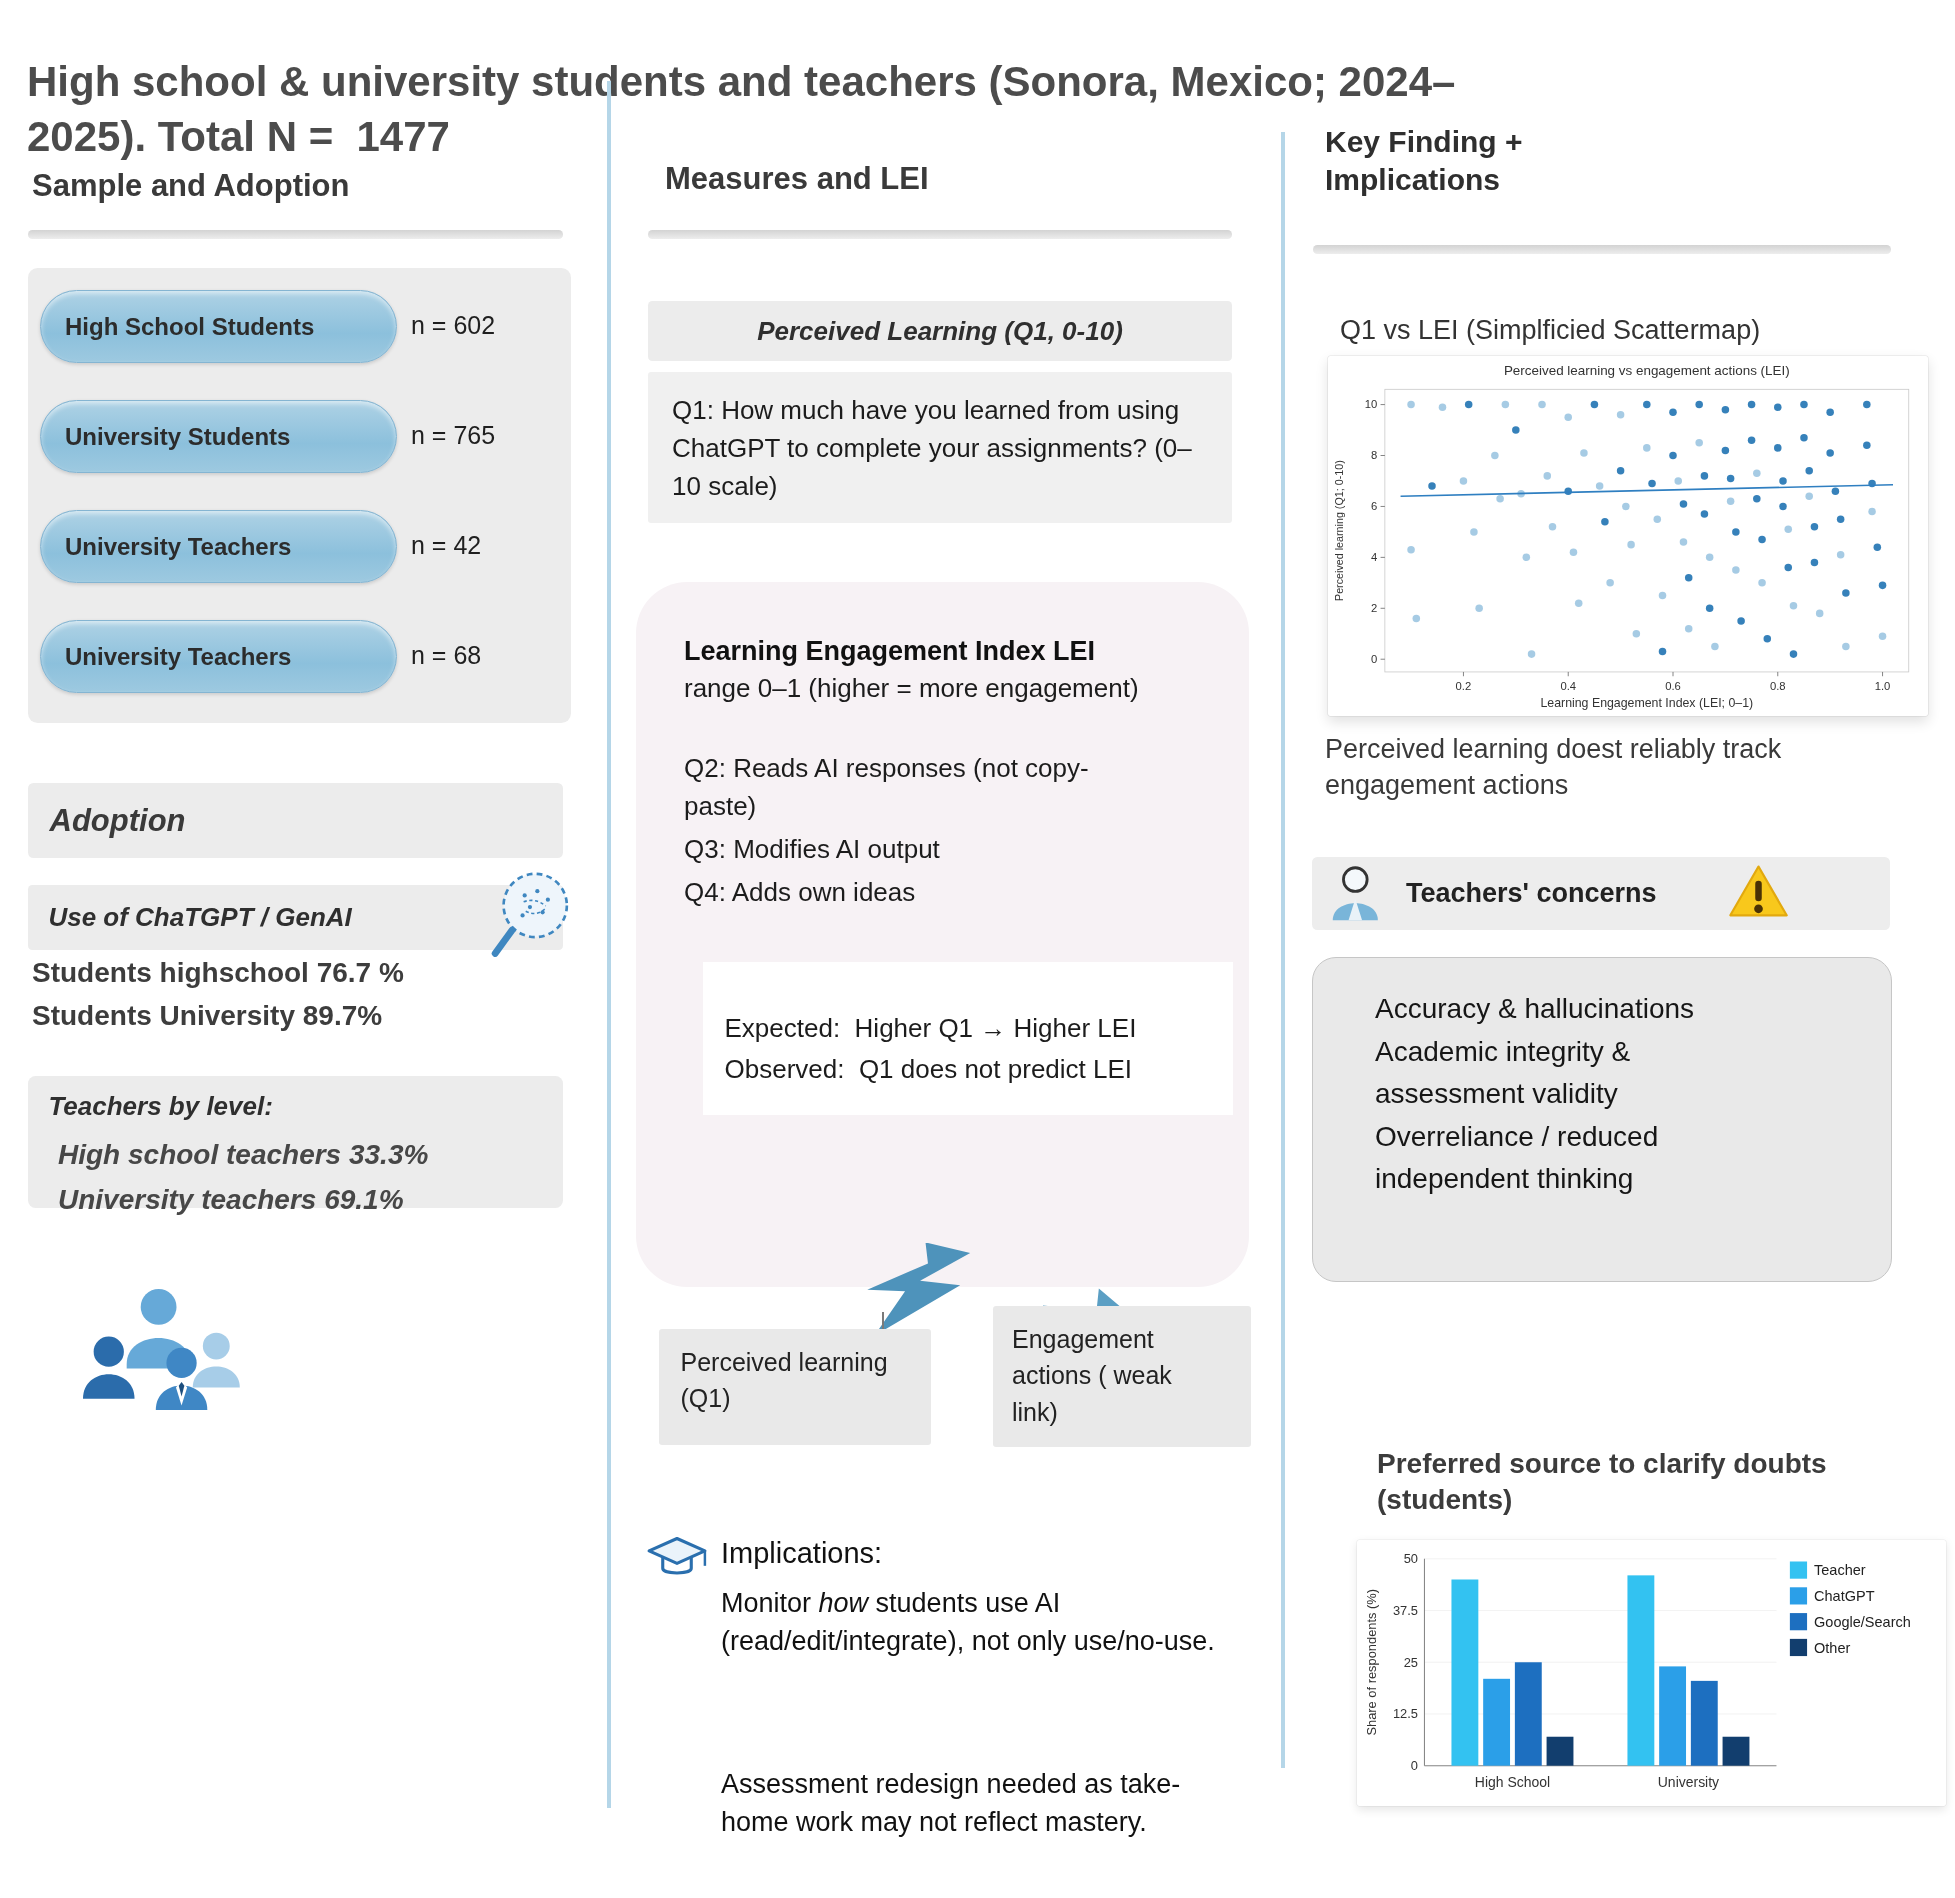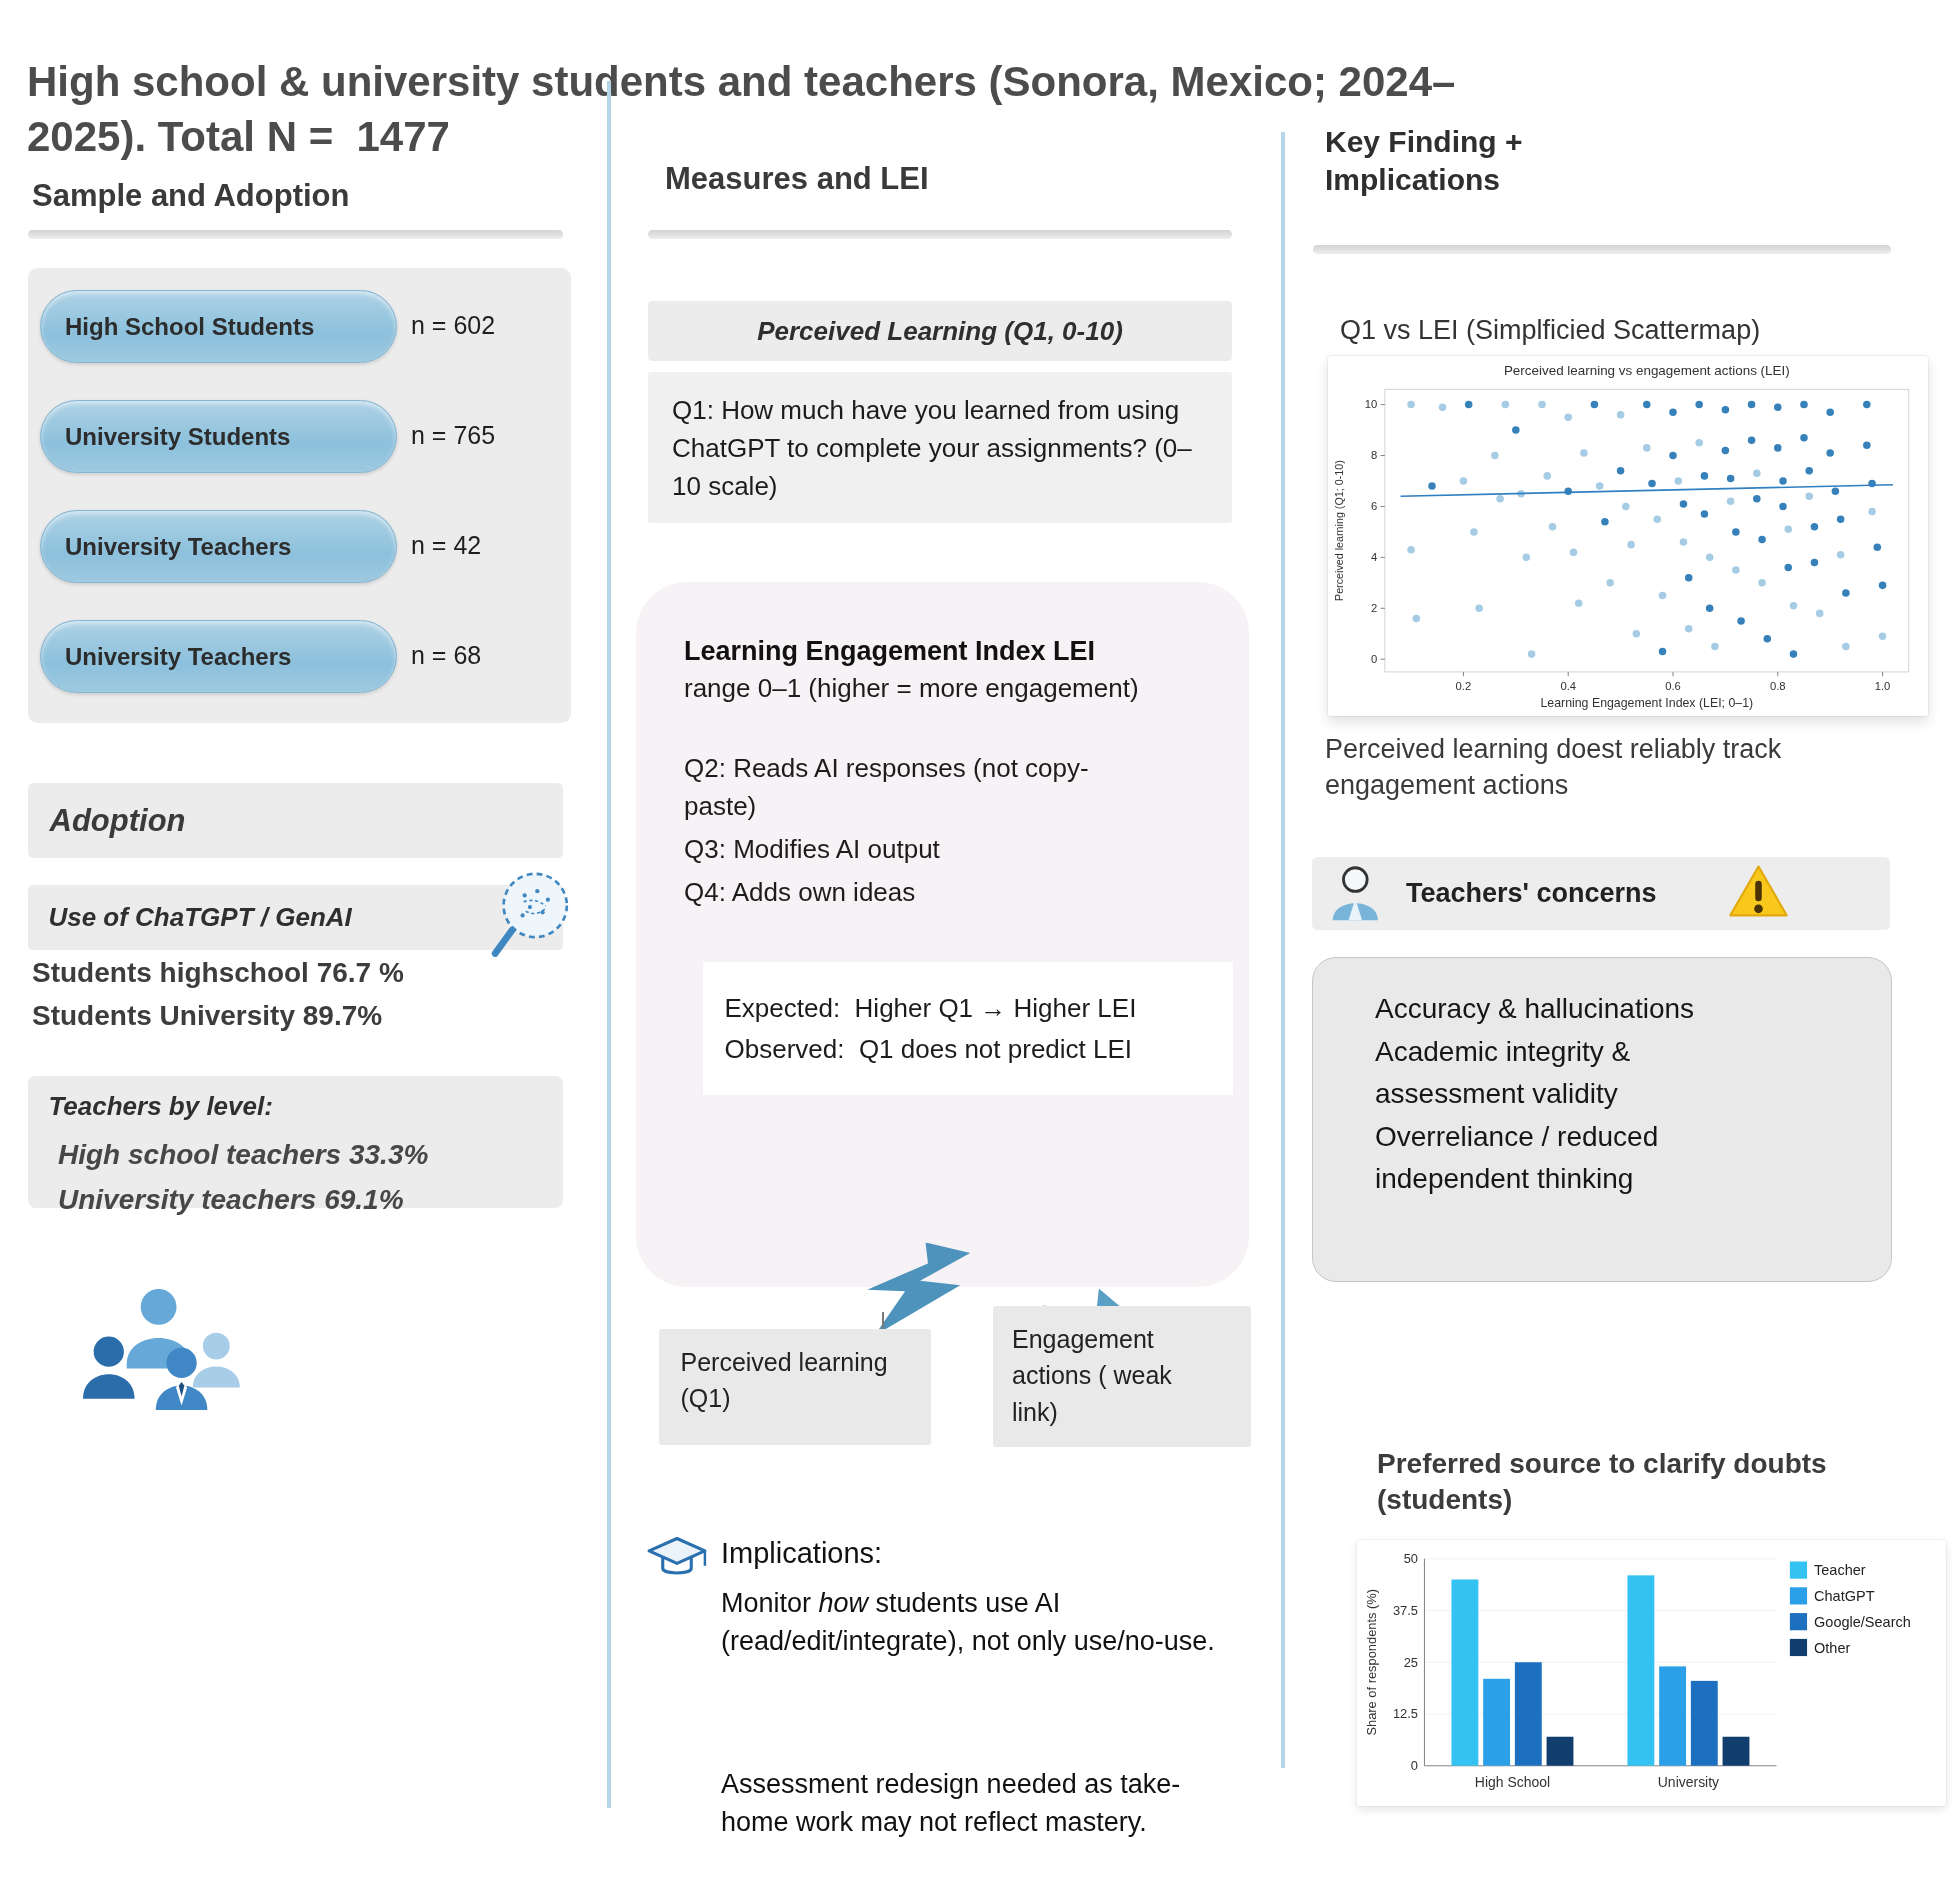--- a/index.html
+++ b/index.html
@@ -39,7 +39,7 @@
   <div class="abs vdivider" style="left:607px;top:81px;height:1727px;"></div>
   <div class="abs vdivider" style="left:1281px;top:132px;height:1636px;"></div>
 
-  <div class="abs col-header" style="left:32px;top:178px;">Sample and Adoption</div>
+  <div class="abs col-header" style="left:32px;top:168px;">Sample and Adoption</div>
   <div class="abs strip" style="left:28px;top:230px;width:535px;"></div>
 
   <div class="abs panel" style="left:28px;top:268px;width:543px;height:455px;">

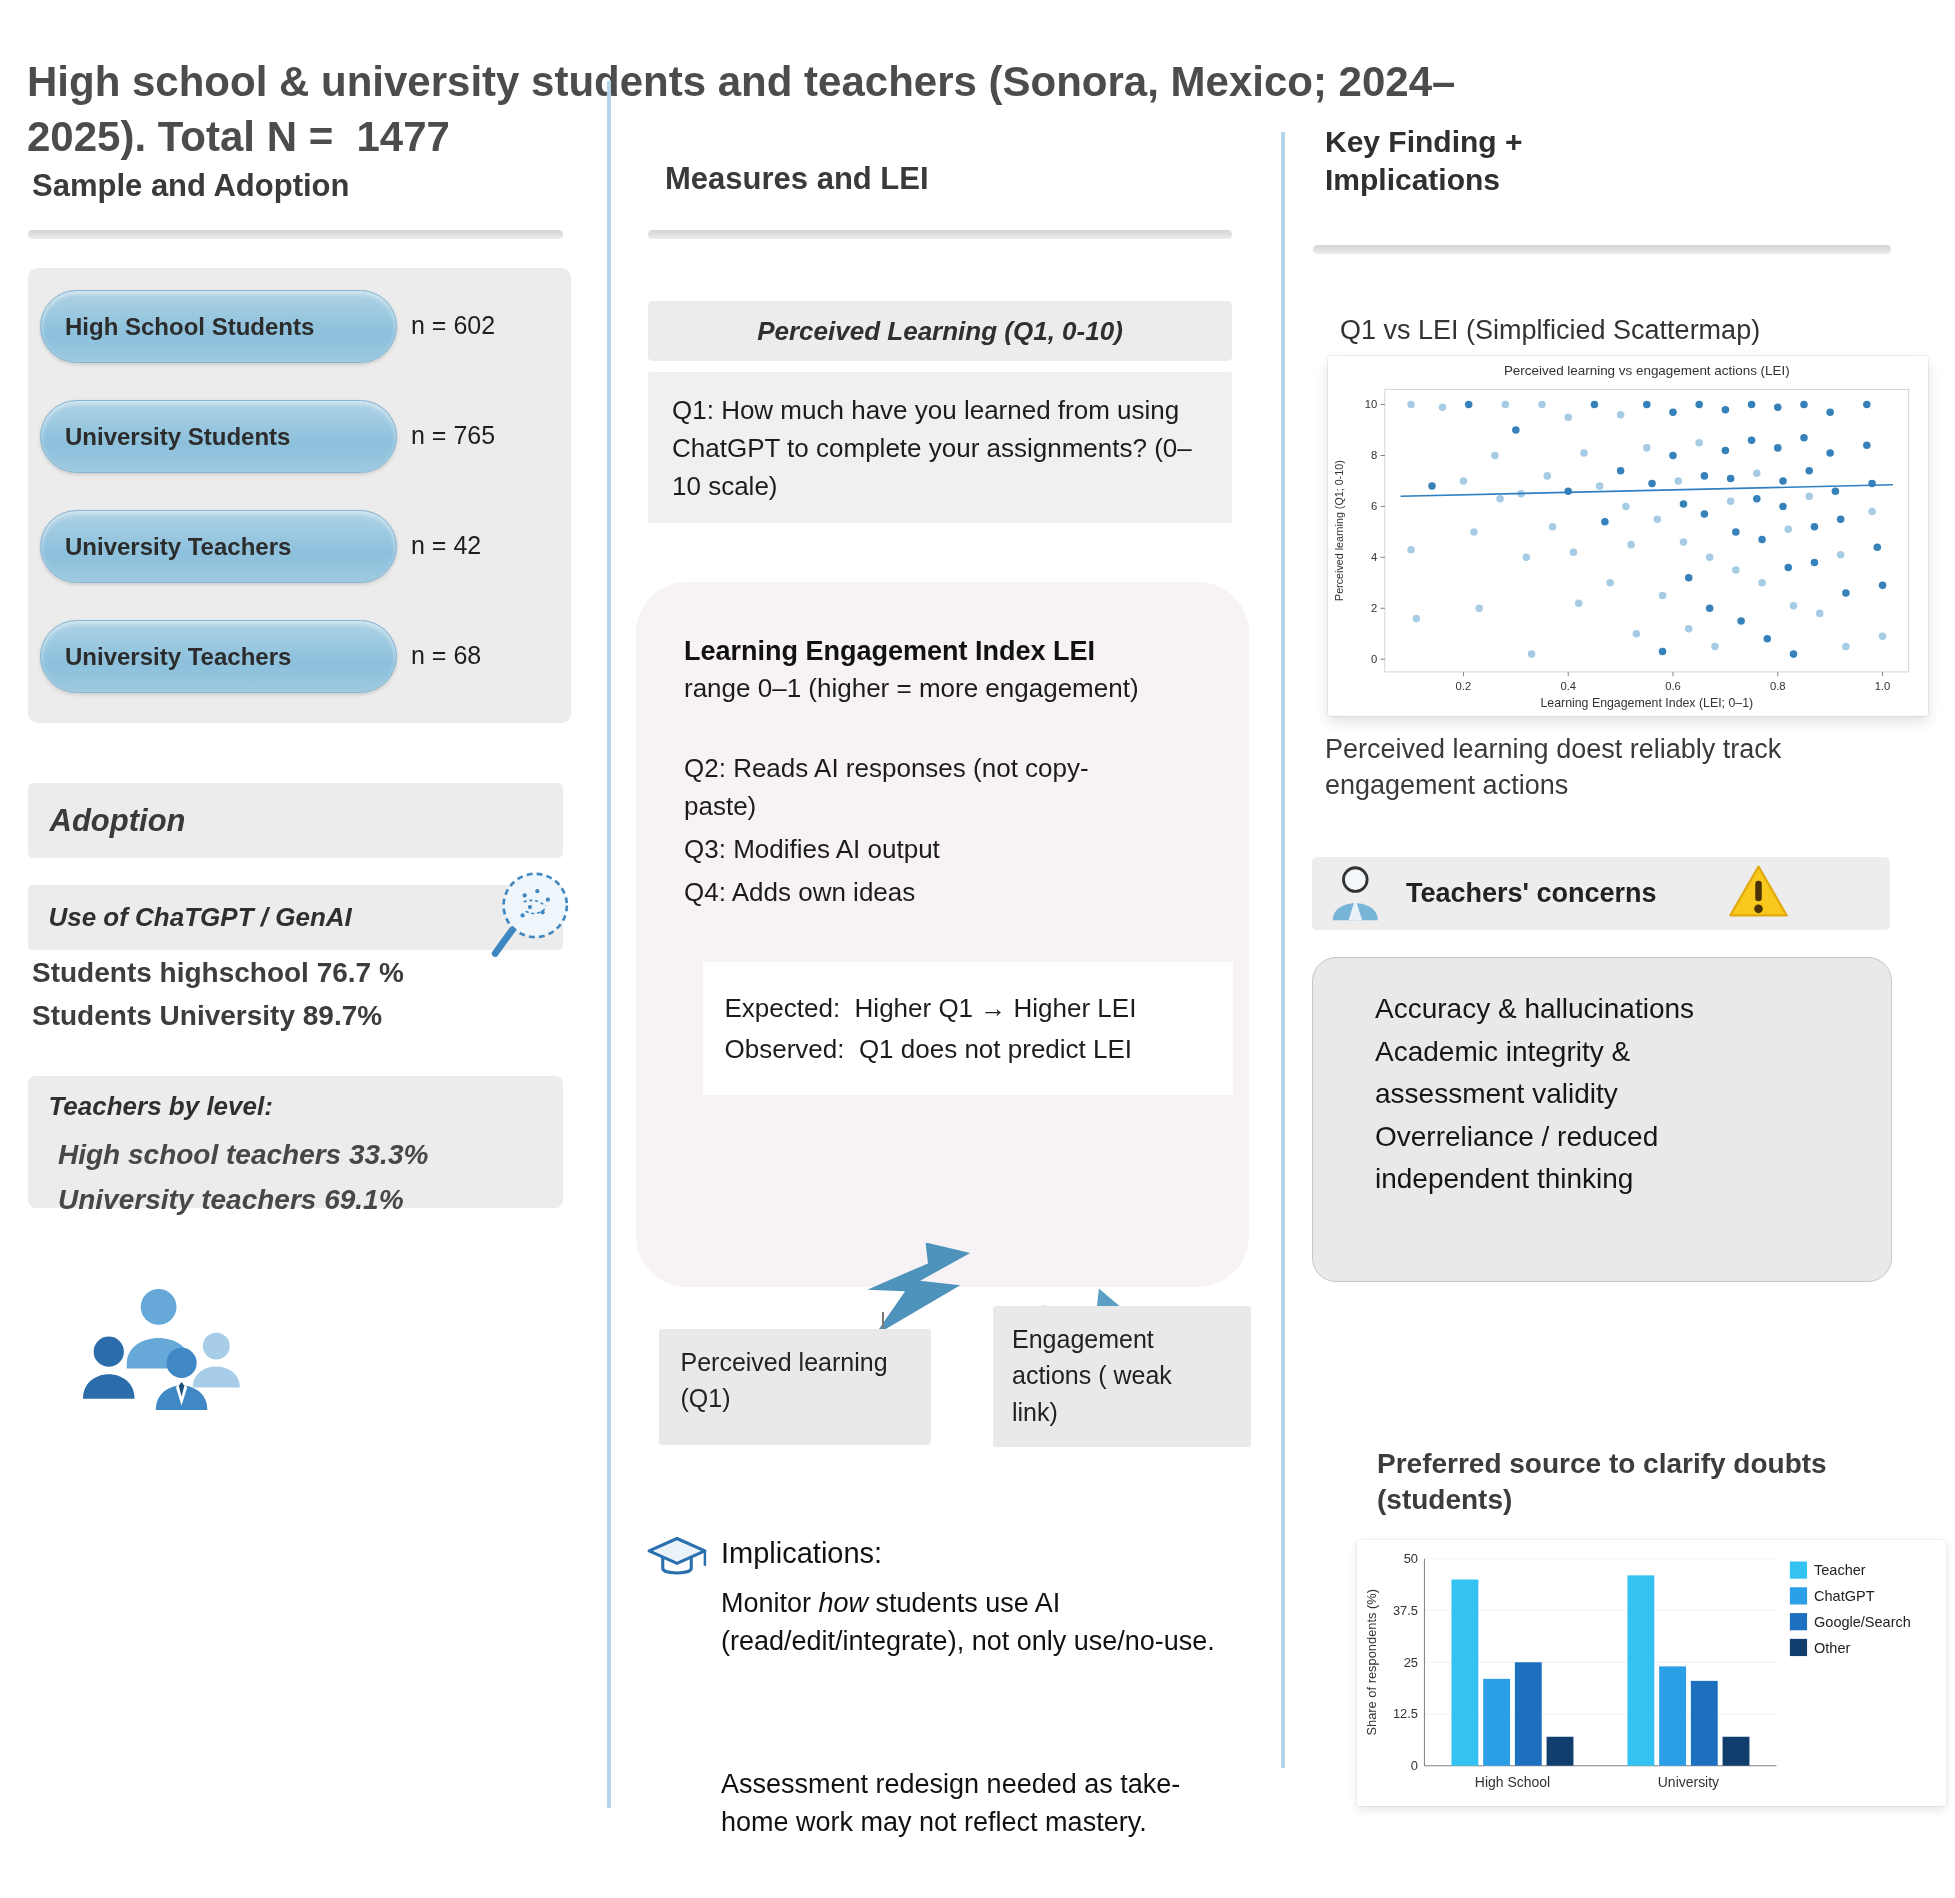--- a/index.html
+++ b/index.html
@@ -131,7 +131,7 @@
       <div class="body-text" style="margin-top:5.4px;">Q3: Modifies AI output</div>
       <div class="body-text" style="margin-top:5.4px;">Q4: Adds own ideas</div>
       <div style="margin-top:51px;margin-left:19px;width:487px;background:#ffffff;padding:26px 21.5px;">
-        <div class="body-text prewrap" style="line-height:1.55;">Expected:  Higher Q1 → Higher LEI</div>
+        <div class="body-text prewrap" style="line-height:1.55;margin-top:20px;">Expected:  Higher Q1 → Higher LEI</div>
         <div class="body-text prewrap" style="line-height:1.55;">Observed:  Q1 does not predict LEI</div>
       </div>
     </div>

